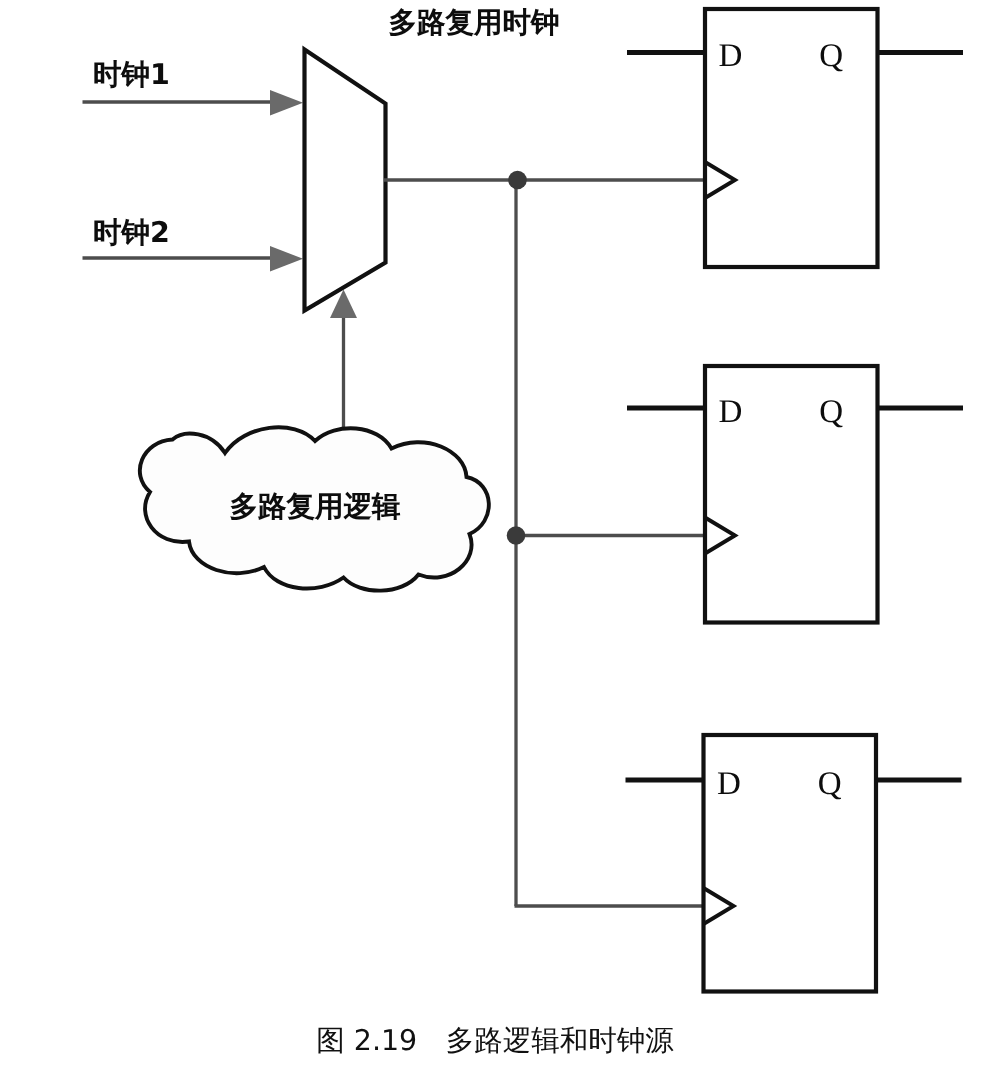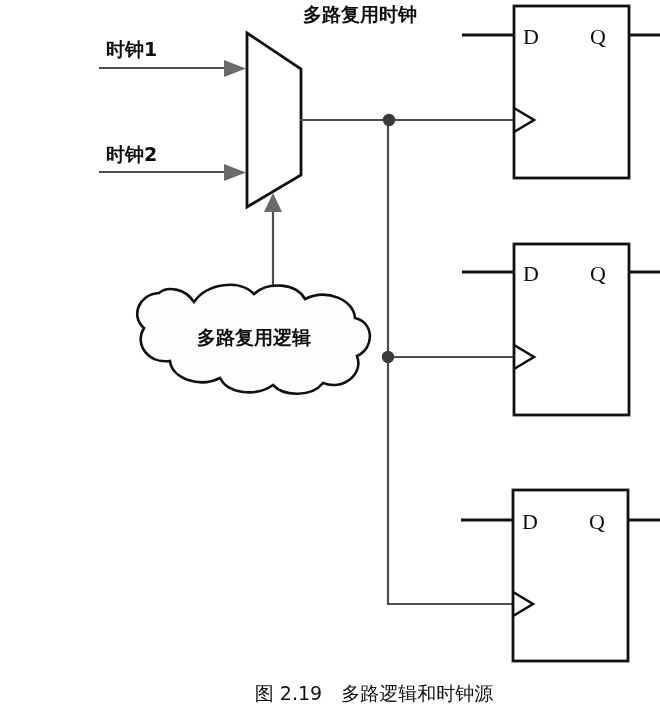--- a/index.html
+++ b/index.html
@@ -20,7 +20,6 @@
     top: 0;
     width: 541px;
     height: 724px;
-    padding-left: 44px;
   }
   svg.diagram {
     display: block;

